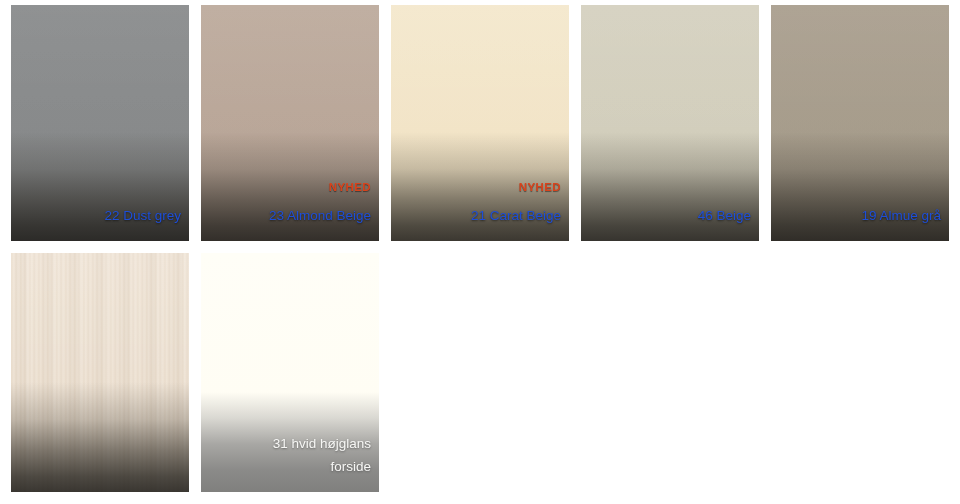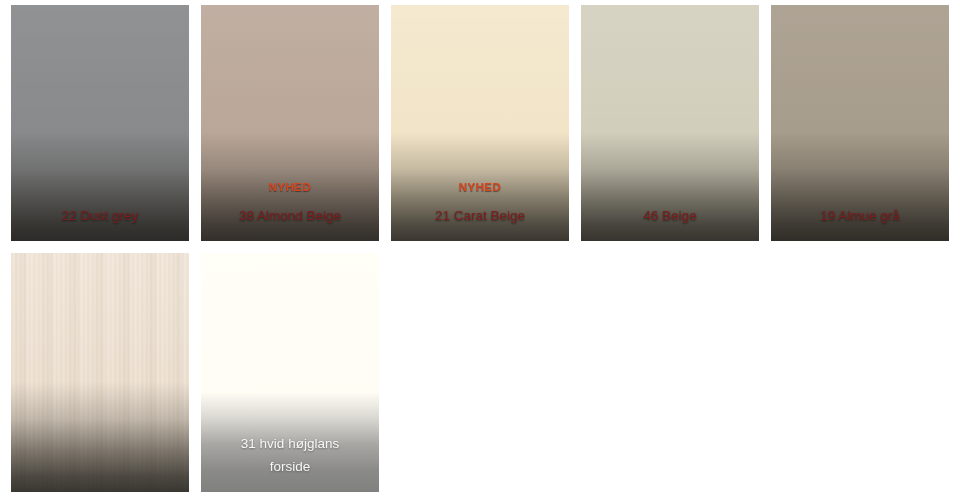--- a/index.html
+++ b/index.html
@@ -124,7 +124,7 @@
     z-index: 5;
     padding: 0 8px 14px 8px;
     box-sizing: border-box;
-    text-align: center;
+    text-align: right;
   }
 
   .swatch-card.gloss .swatch-caption-wrap {

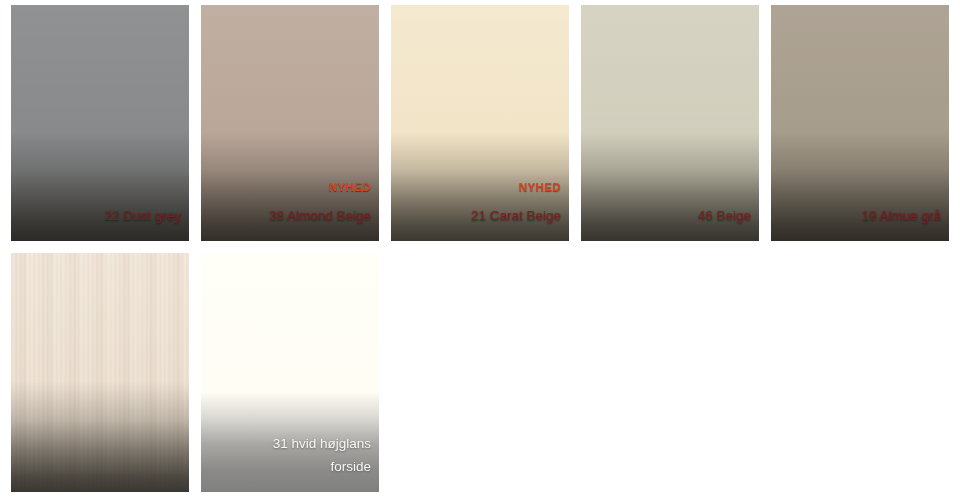--- a/index.html
+++ b/index.html
@@ -147,7 +147,7 @@
     font-size: 13.5px;
     font-weight: 400;
     line-height: 1.72;
-    color: #7f1d1d;
+    color: #1d4ed8;
     text-shadow: 0 1px 2px rgba(0,0,0,0.55);
     white-space: pre-line;
   }

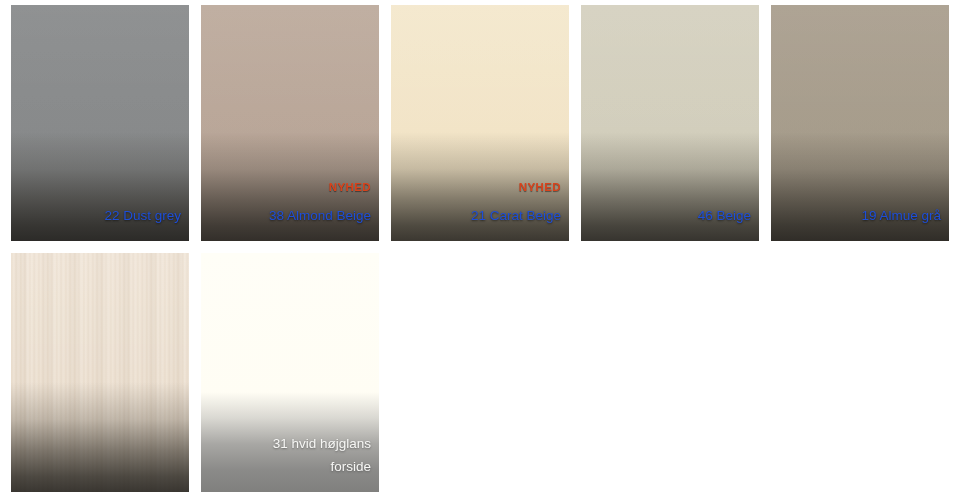--- a/index.html
+++ b/index.html
@@ -180,7 +180,7 @@
       <div class="swatch-scrim"></div>
       <div class="swatch-caption-wrap">
         <span class="new-badge" style="display: block;">NYHED</span>
-        <span class="swatch-caption">38 Almond Beige</span>
+        <span class="swatch-caption">23 Almond Beige</span>
       </div>
     </div>
 

